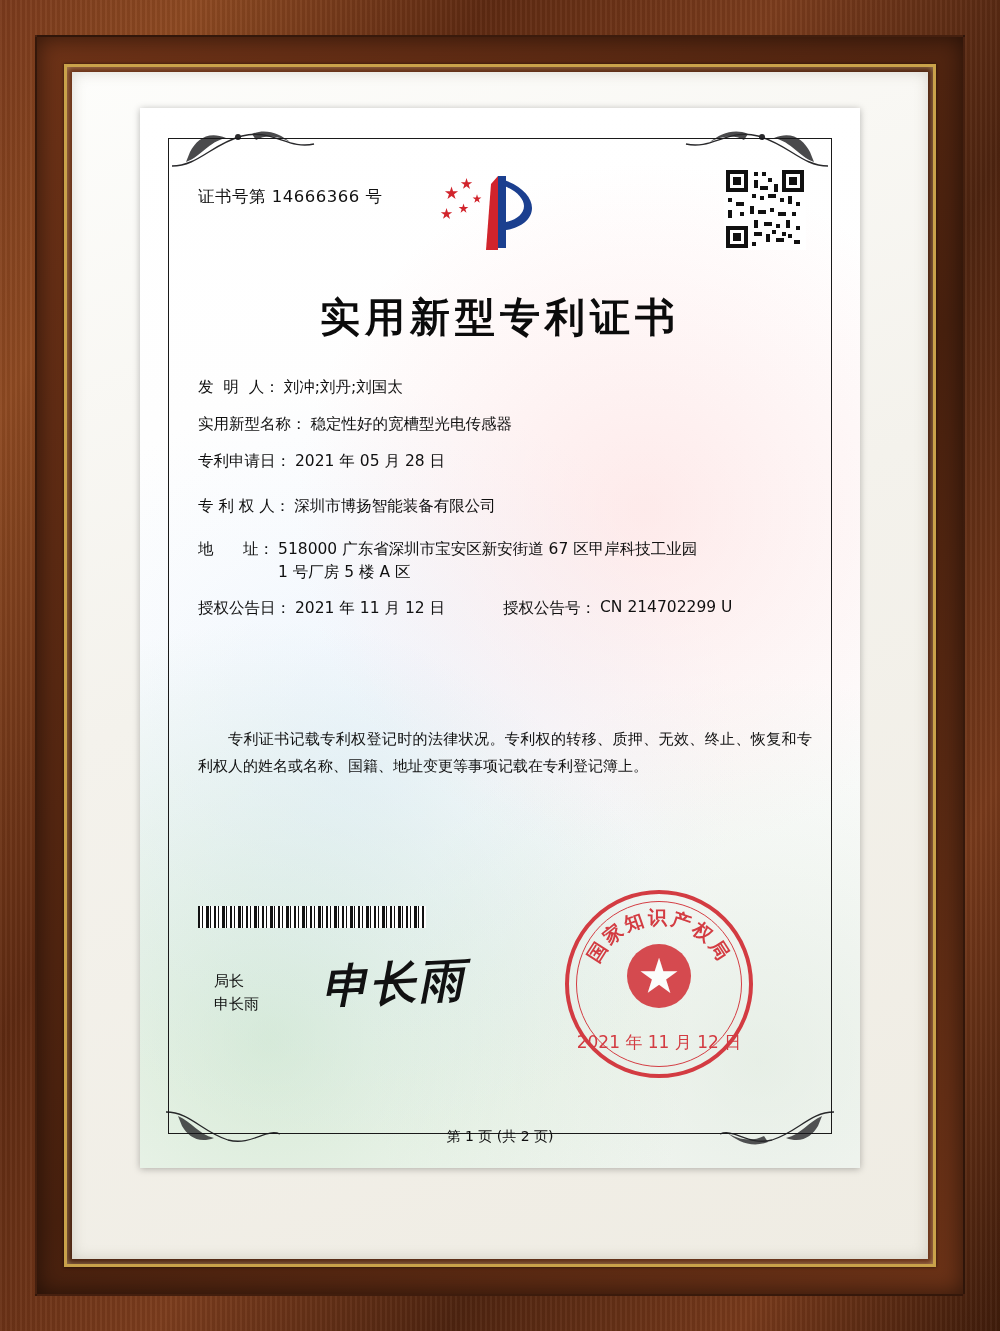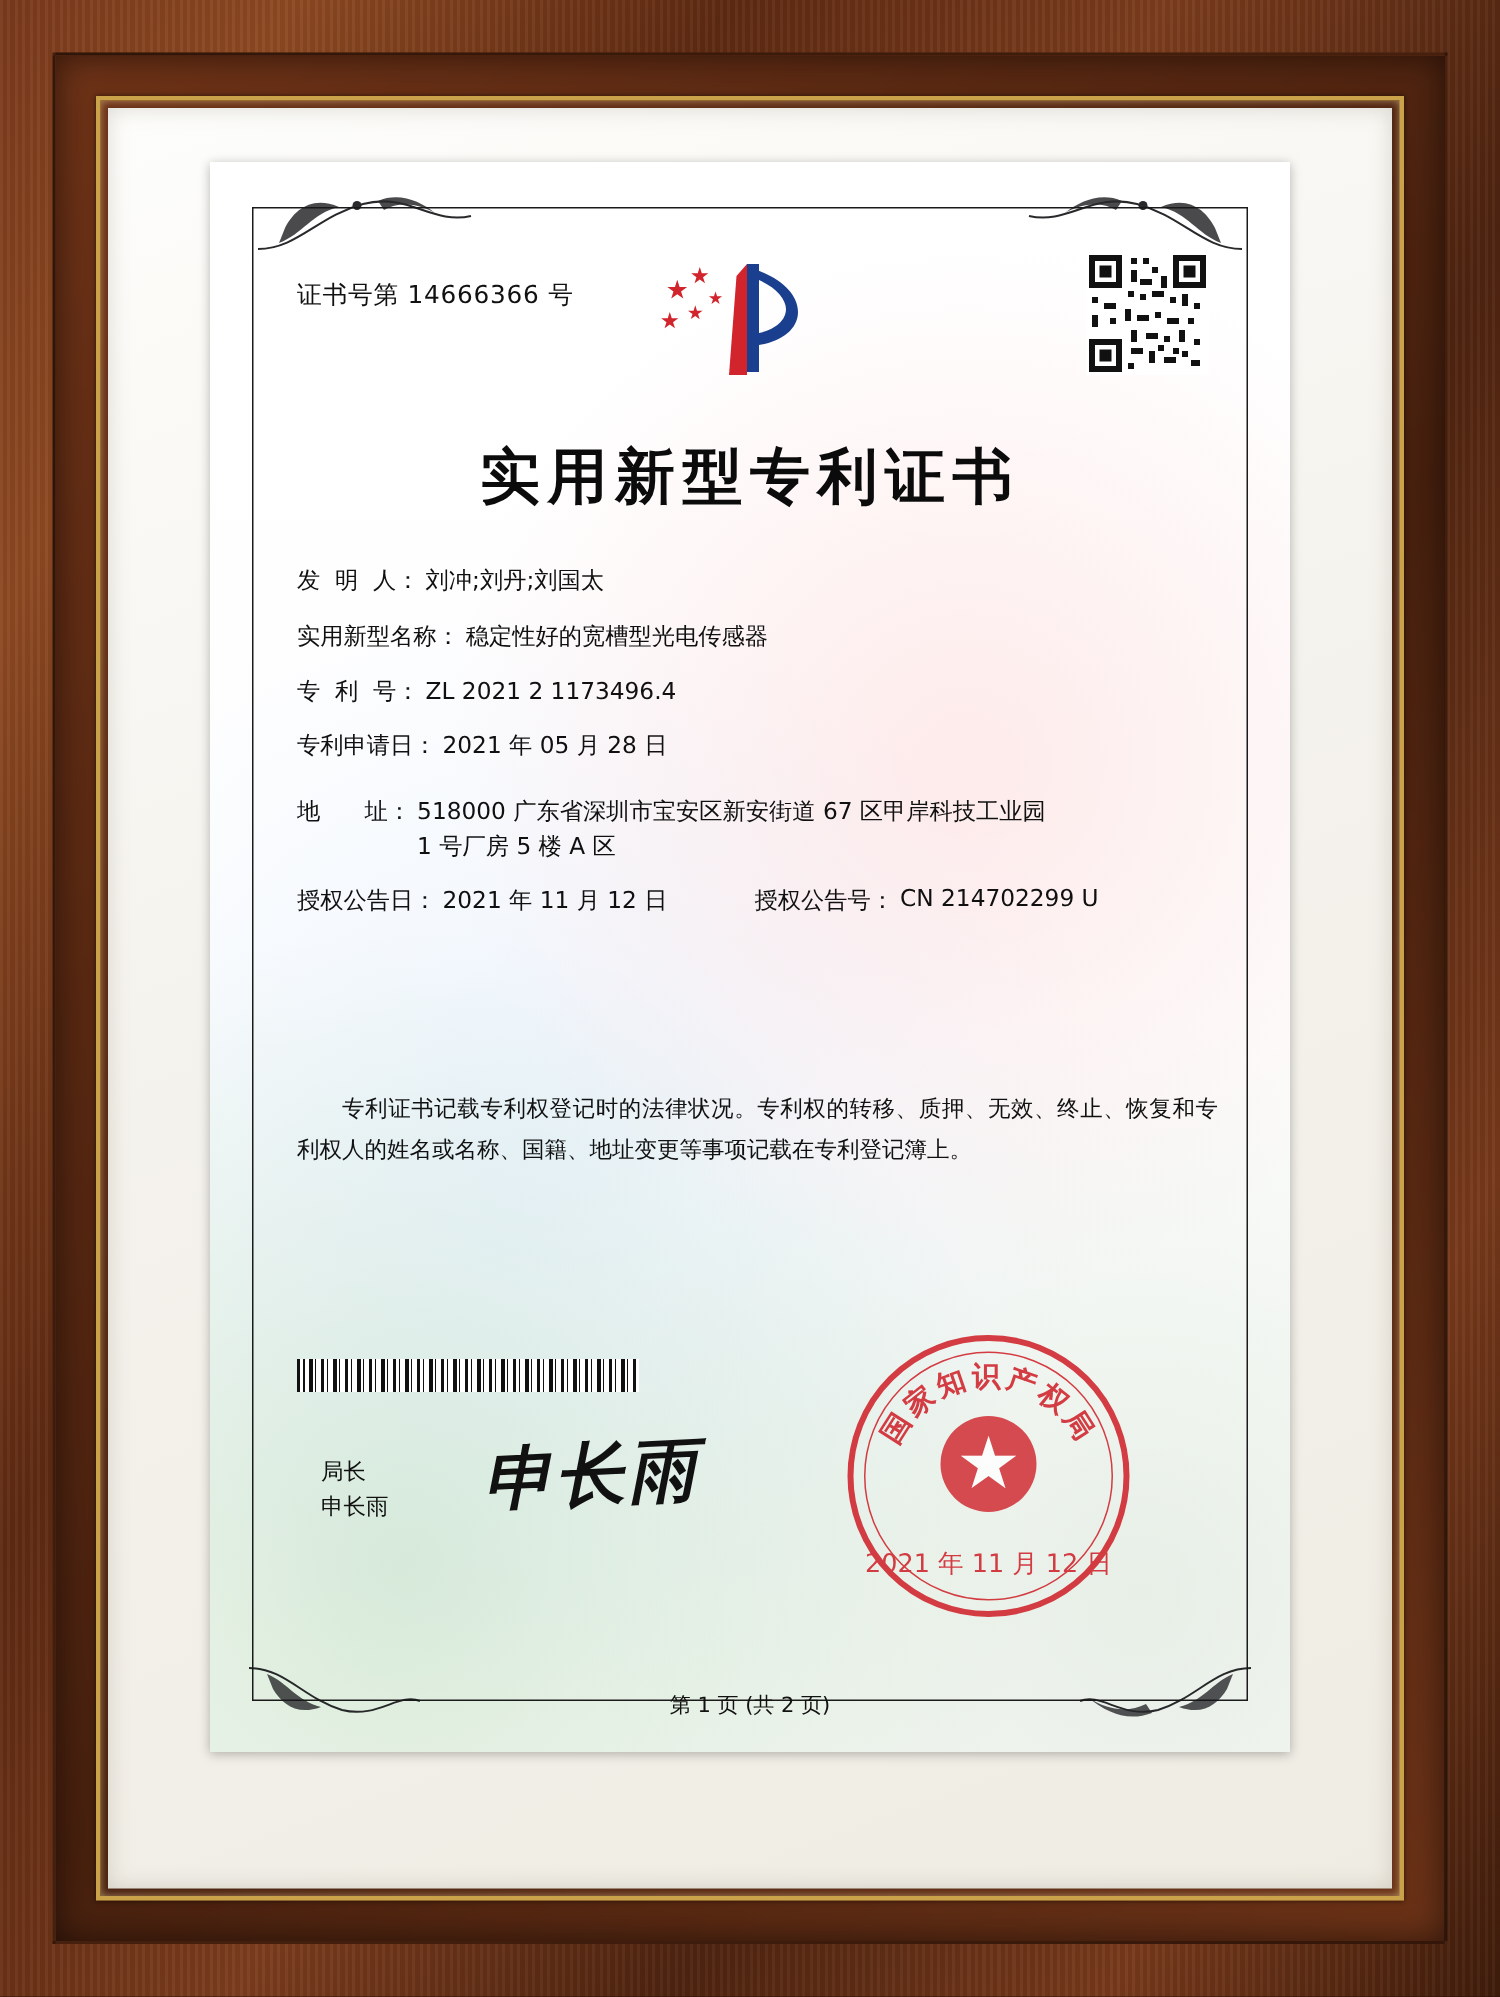--- a/index.html
+++ b/index.html
@@ -271,10 +271,6 @@
         <span class="val">稳定性好的宽槽型光电传感器</span>
       </div>
       <div class="row">
-        <span class="lbl">专  利  号：</span>
-        <span class="val">ZL 2021 2 1173496.4</span>
-      </div>
-      <div class="row">
         <span class="lbl">专利申请日：</span>
         <span class="val">2021 年 05 月 28 日</span>
       </div>

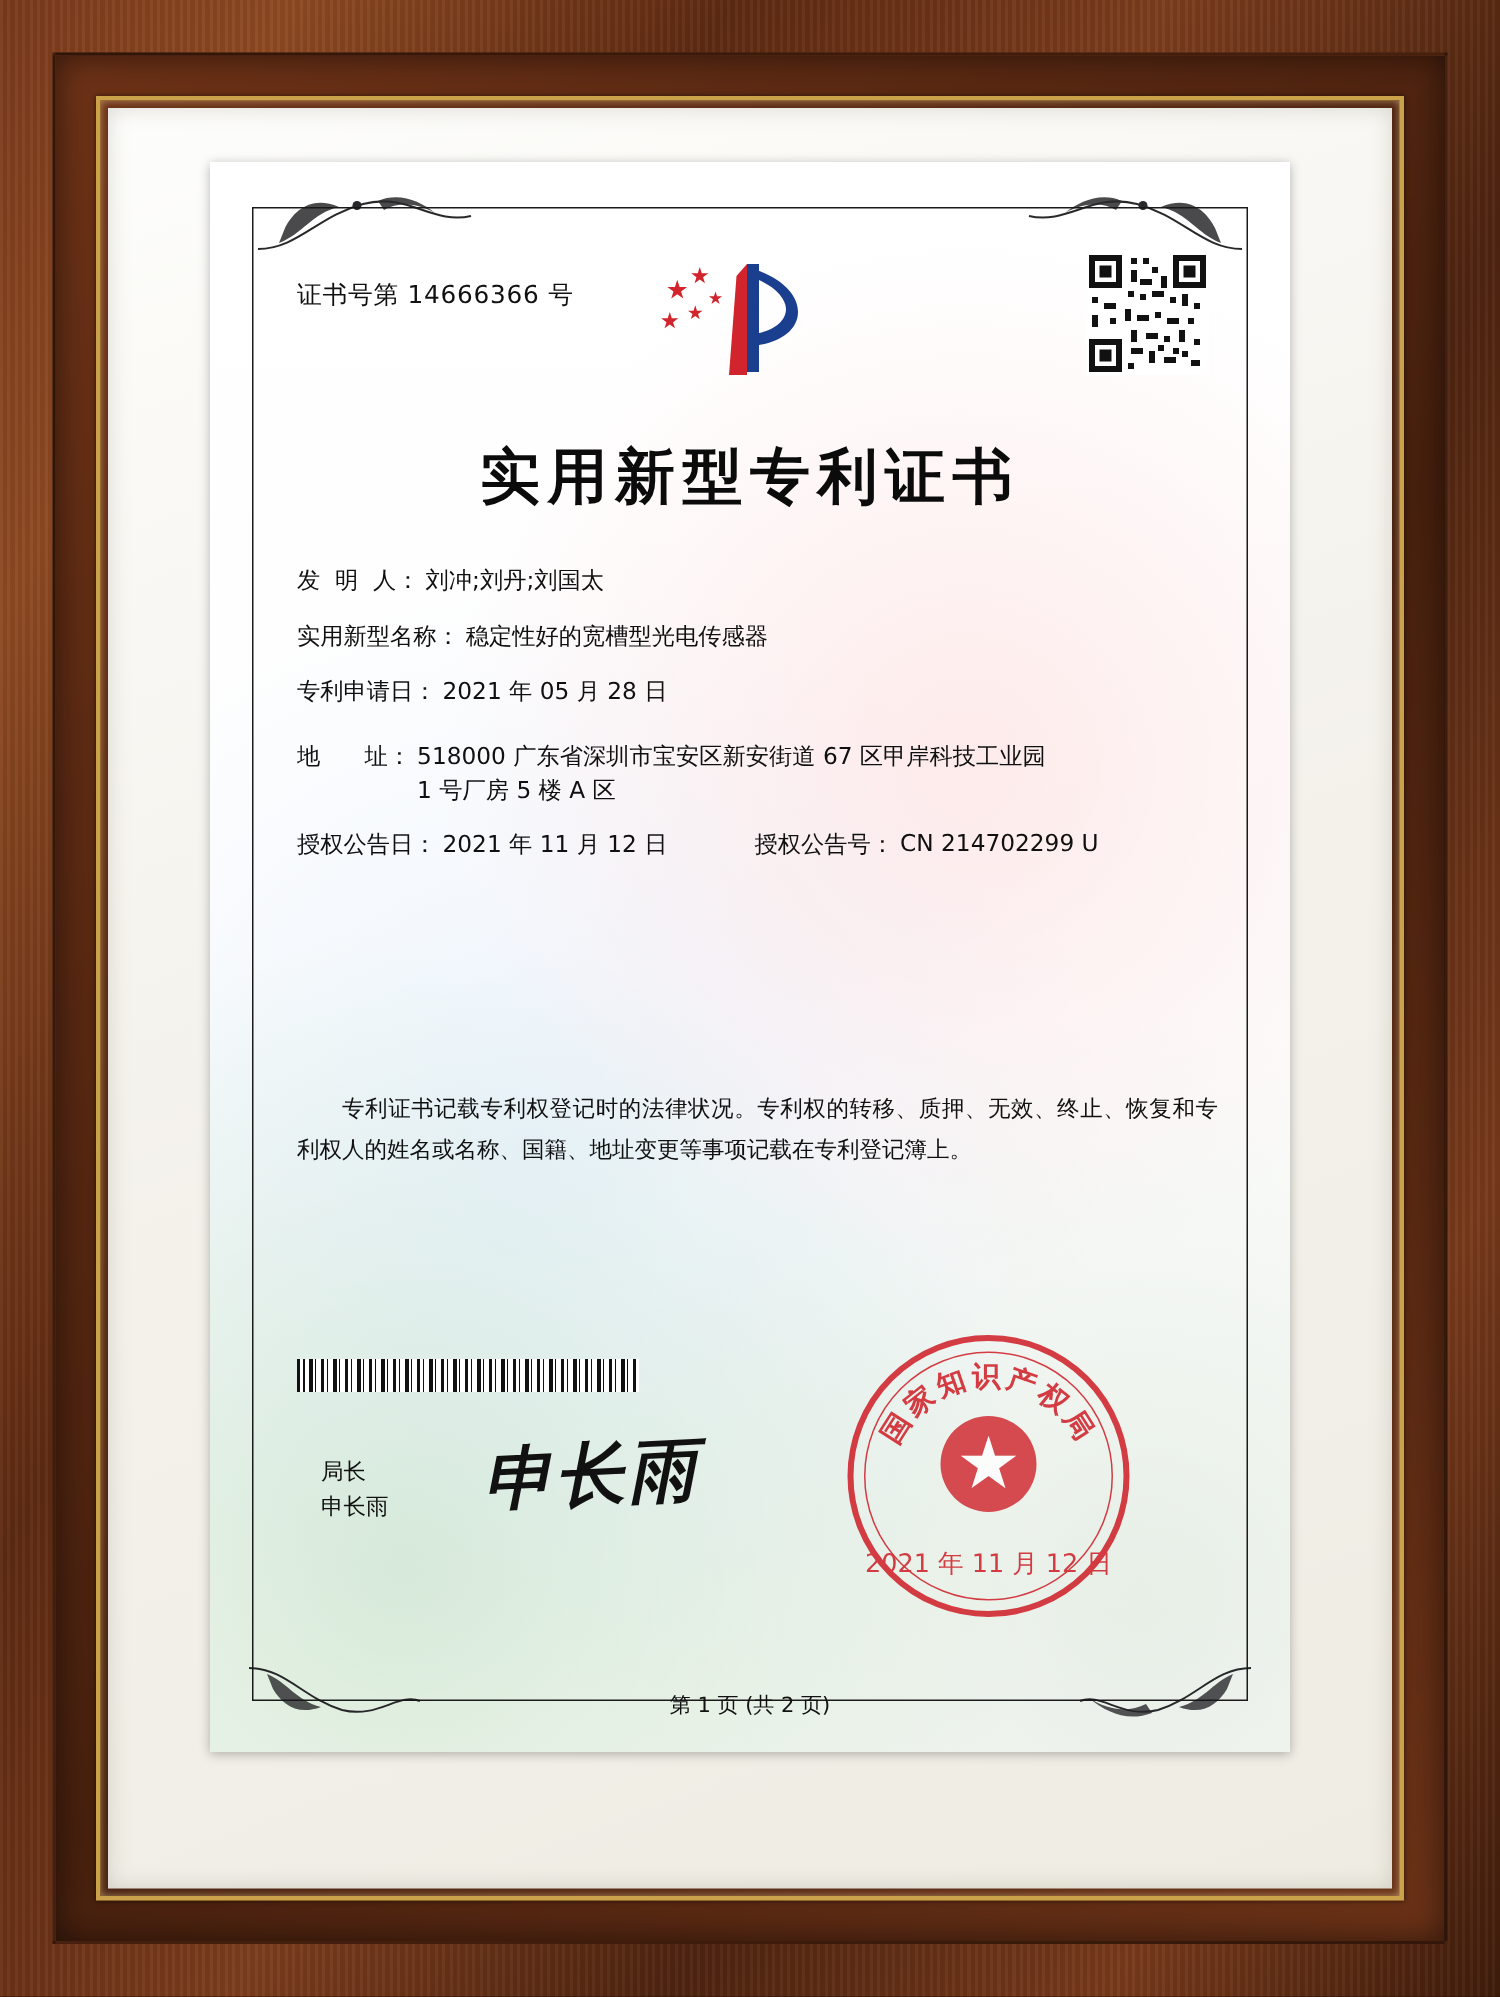--- a/index.html
+++ b/index.html
@@ -274,6 +274,10 @@
         <span class="lbl">专利申请日：</span>
         <span class="val">2021 年 05 月 28 日</span>
       </div>
+      <div class="row" style="margin-top:22px;">
+        <span class="lbl">专 利 权 人：</span>
+        <span class="val">深圳市博扬智能装备有限公司</span>
+      </div>
       <div class="row addr" style="margin-top:20px;">
         <span class="lbl">地      址：</span>
         <span class="val">518000 广东省深圳市宝安区新安街道 67 区甲岸科技工业园 1 号厂房 5 楼 A 区</span>

